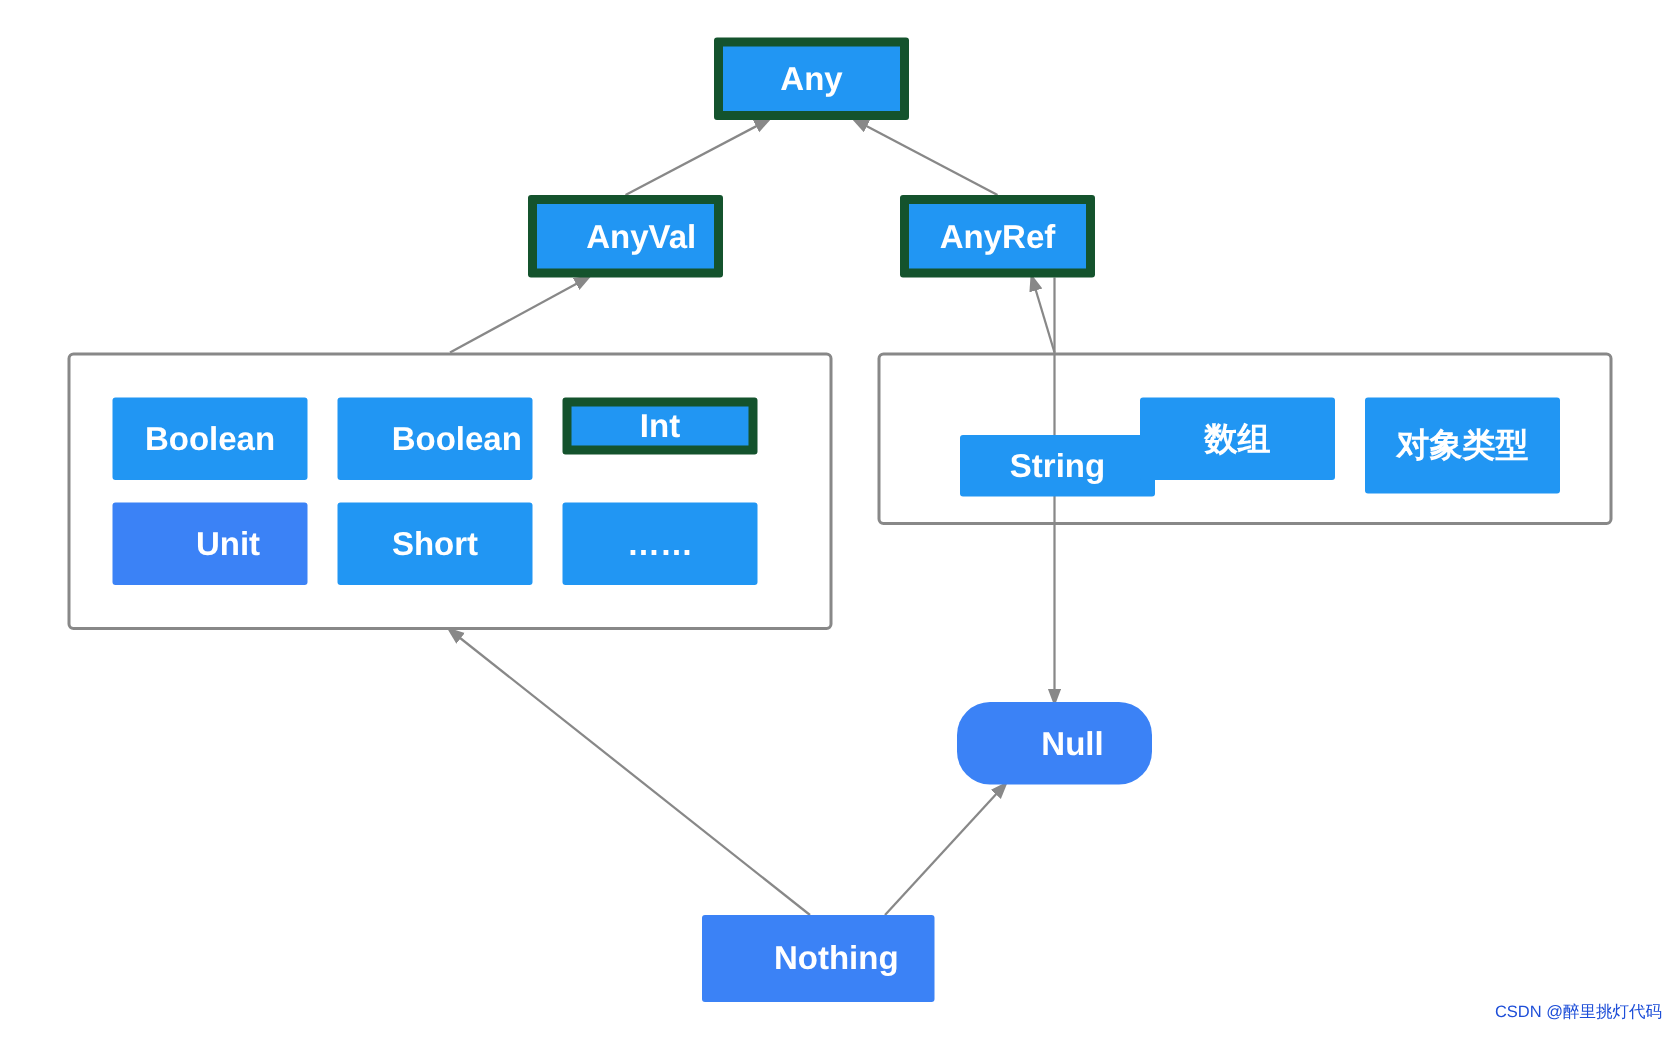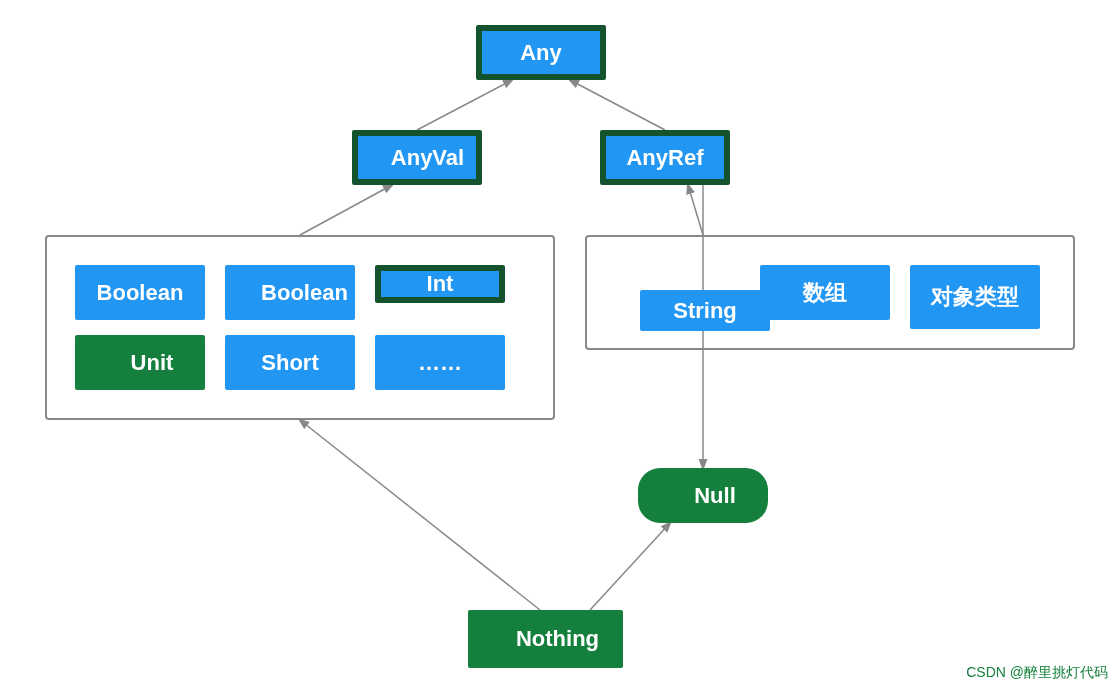--- a/index.html
+++ b/index.html
@@ -38,7 +38,7 @@
       background: #2196F3;
     }
     .node-red {
-      background: #15803d;
+      background: #3b82f6;
       padding-left: 24px;
     }
     .node-outlined {

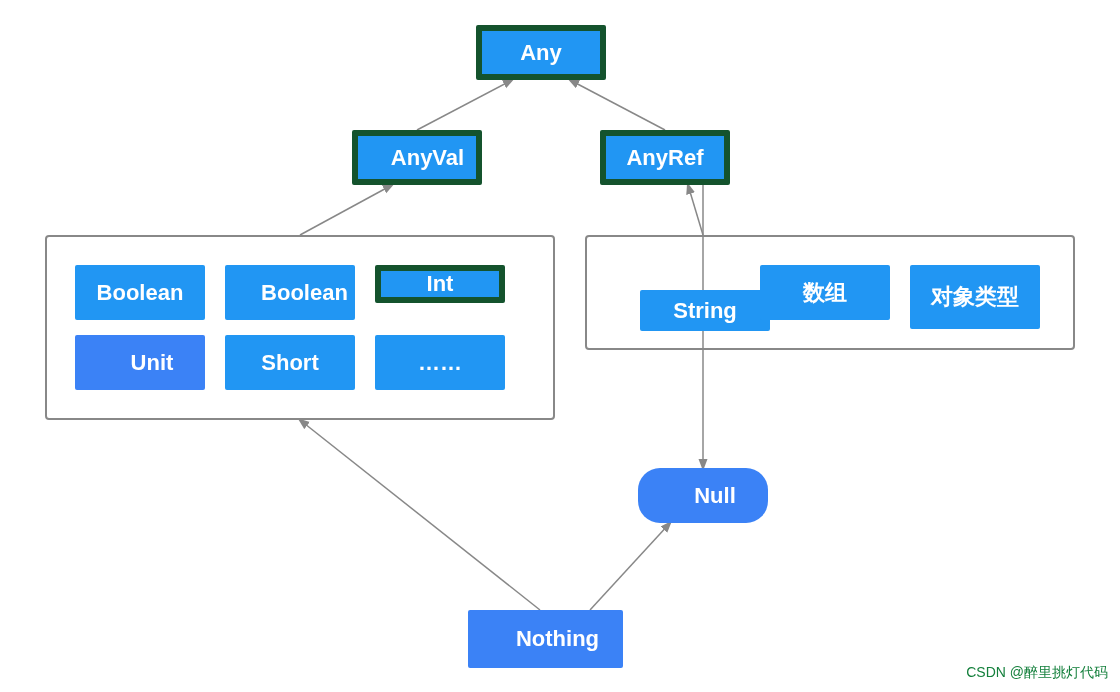--- a/index.html
+++ b/index.html
@@ -55,8 +55,8 @@
       position: absolute;
       bottom: 10px;
       right: 12px;
-      font-size: 14px;
-      color: #15803d;
+      font-size: 11px;
+      color: #1d4ed8;
     }
   </style>
 </head>

